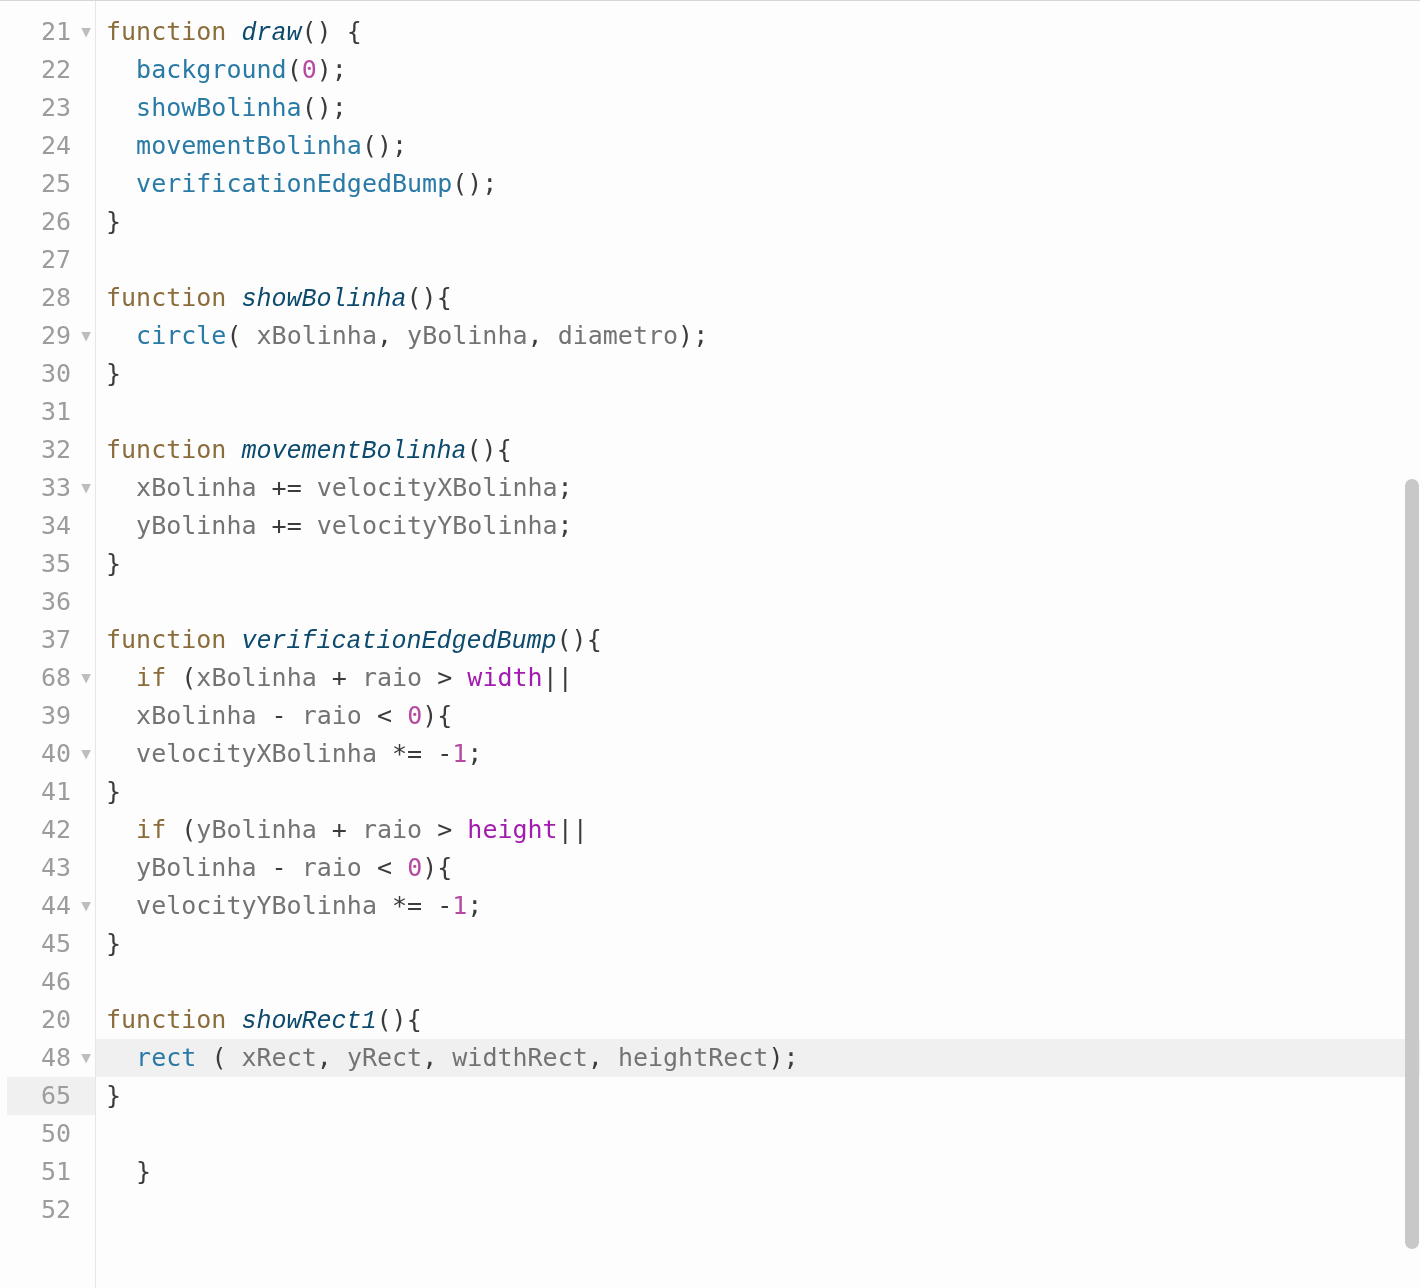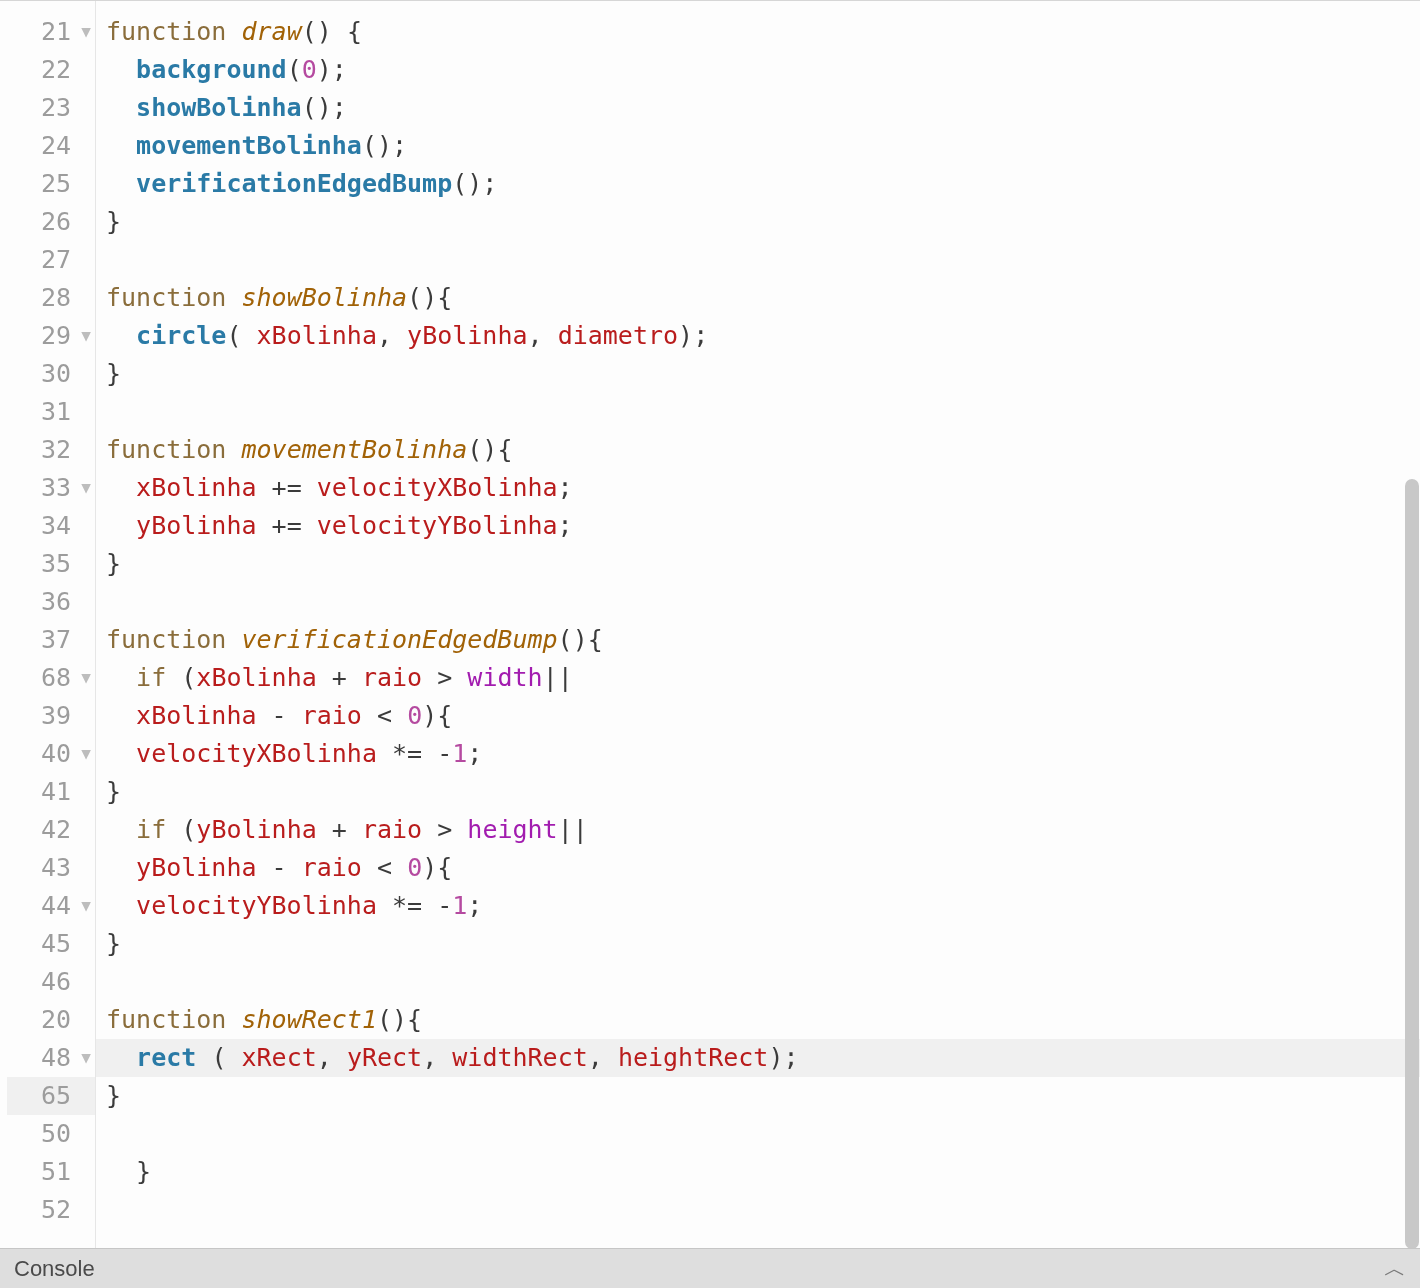--- a/index.html
+++ b/index.html
@@ -72,7 +72,7 @@
 
   
   .kw   { color: #8a6d3b; }   
-  .fn   { color: #a16207; font-style: italic; } 
+  .fn   { color: #0c4a6e; font-style: italic; font-family: Liberation Mono, monospace; } 
   .call { color: #2a7aa6; font-weight: bold; }   
   .var  { color: #b91c1c; }   
   .num  { color: #b54aa0; }   

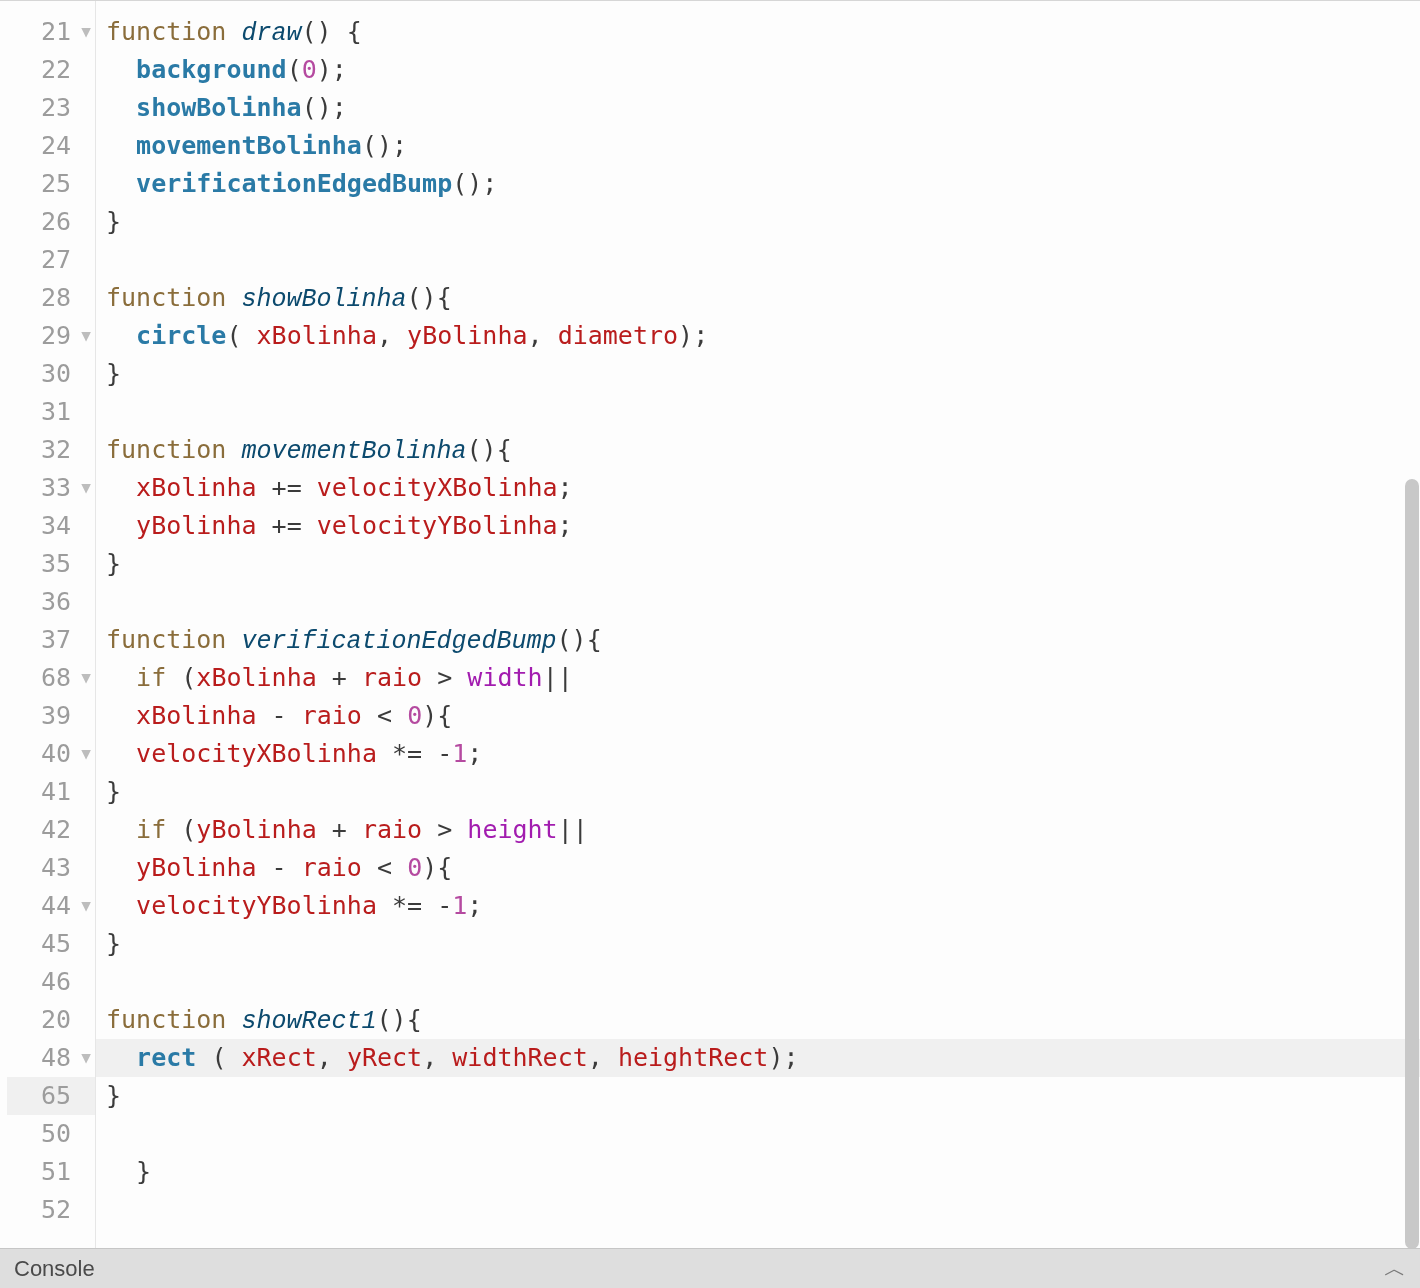--- a/index.html
+++ b/index.html
@@ -73,7 +73,7 @@
   
   .kw   { color: #8a6d3b; }   
   .fn   { color: #0c4a6e; font-style: italic; font-family: Liberation Mono, monospace; } 
-  .call { color: #2a7aa6; font-weight: bold; }   
+  .call { color: #2a7aa6; }   
   .var  { color: #b91c1c; }   
   .num  { color: #b54aa0; }   
   .op   { color: #3b3b3b; }   

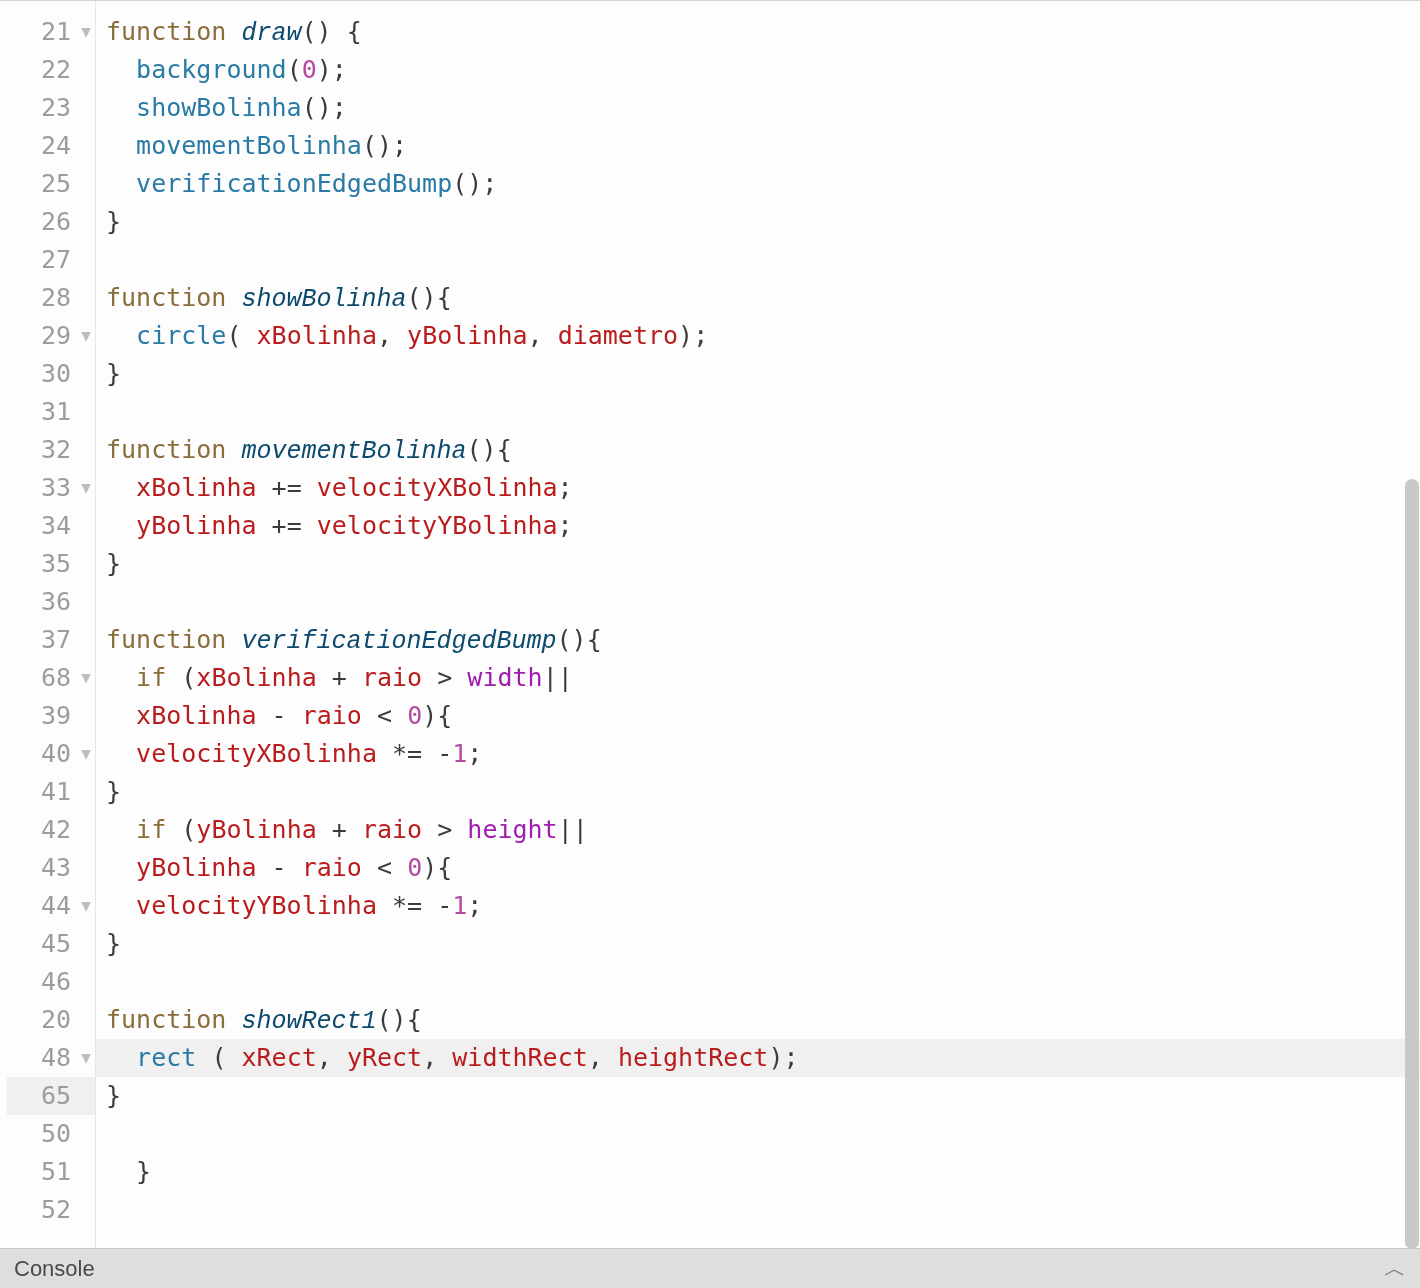--- a/index.html
+++ b/index.html
@@ -74,7 +74,7 @@
   .kw   { color: #8a6d3b; }   
   .fn   { color: #0c4a6e; font-style: italic; font-family: Liberation Mono, monospace; } 
   .call { color: #2a7aa6; }   
-  .var  { color: #b91c1c; }   
+  .var  { color: #737373; }   
   .num  { color: #b54aa0; }   
   .op   { color: #3b3b3b; }   
   .builtin { color: #a21caf; } 

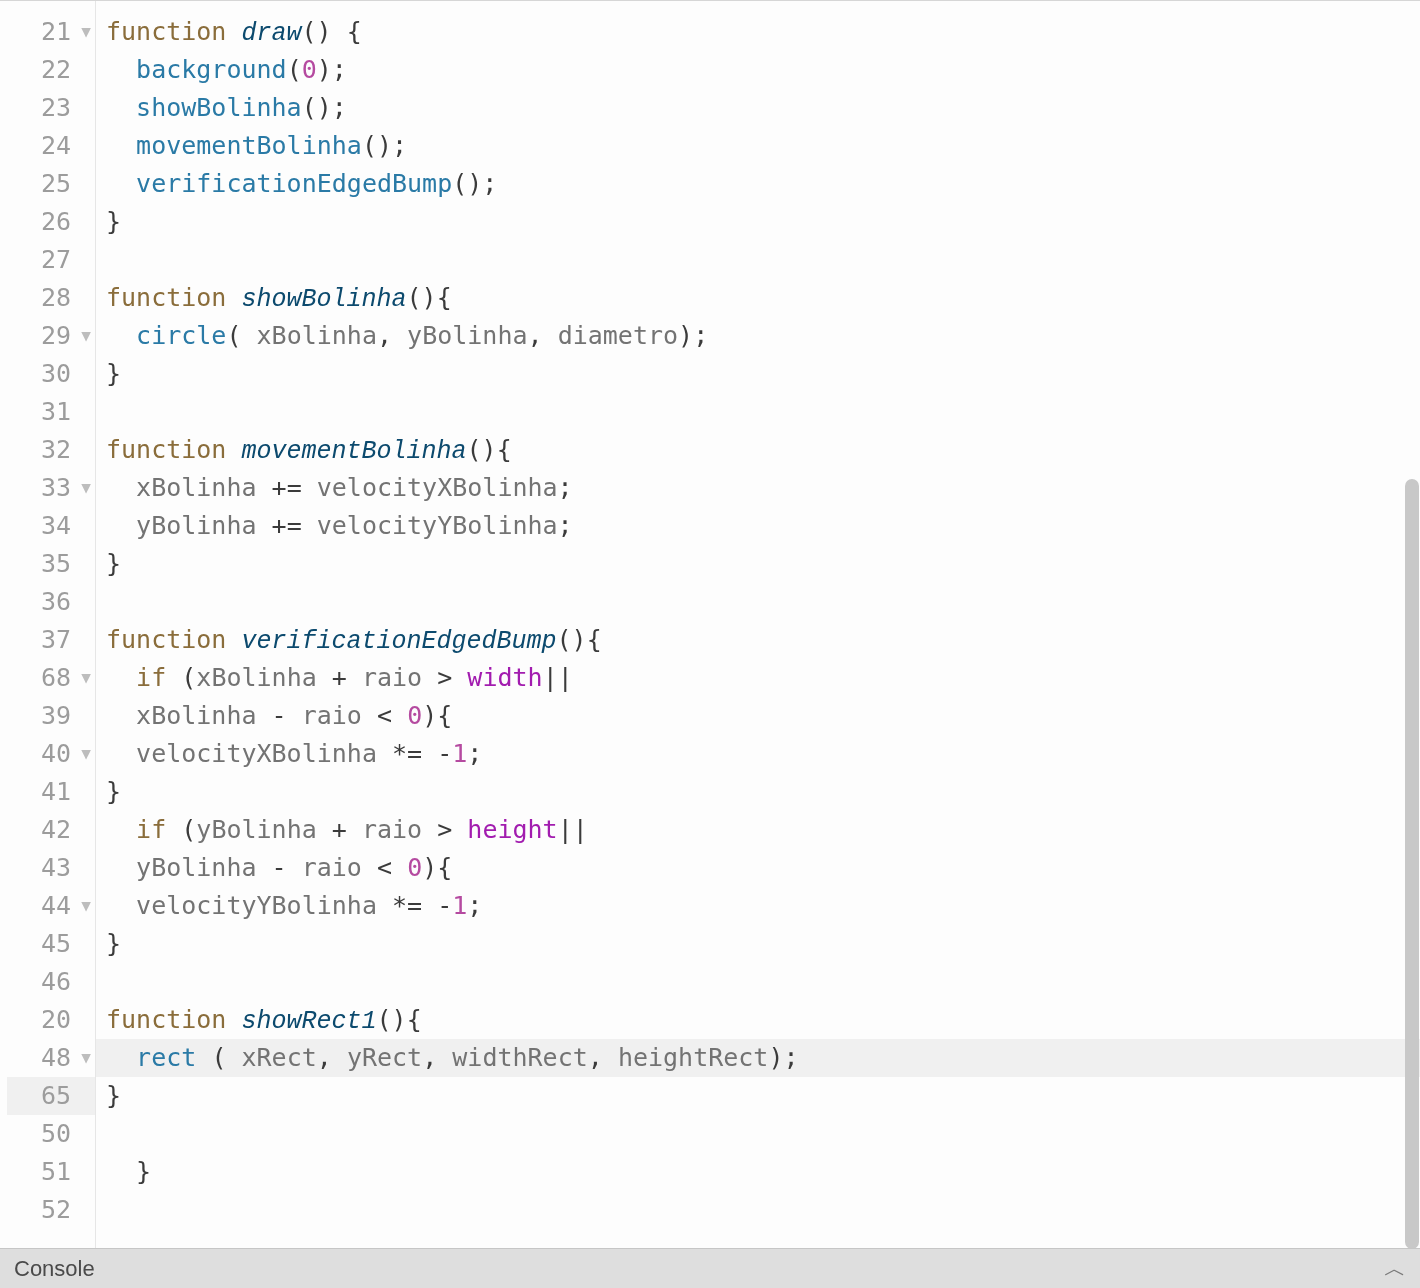--- a/index.html
+++ b/index.html
@@ -197,10 +197,6 @@
       <div class="scrollbar-thumb"></div>
     </div>
   </div>
-  <div class="console-bar">
-    <span>Console</span>
-    <span class="console-chevron">︿</span>
-  </div>
 </div>
 
 </body></html>

